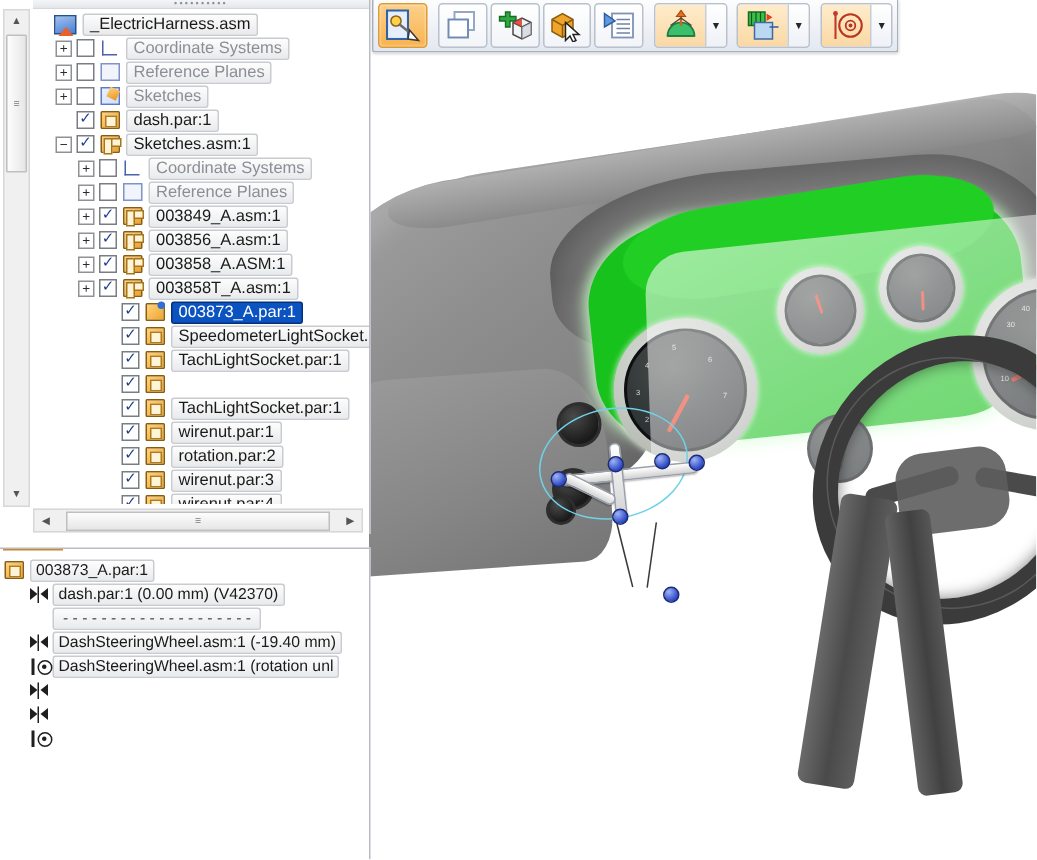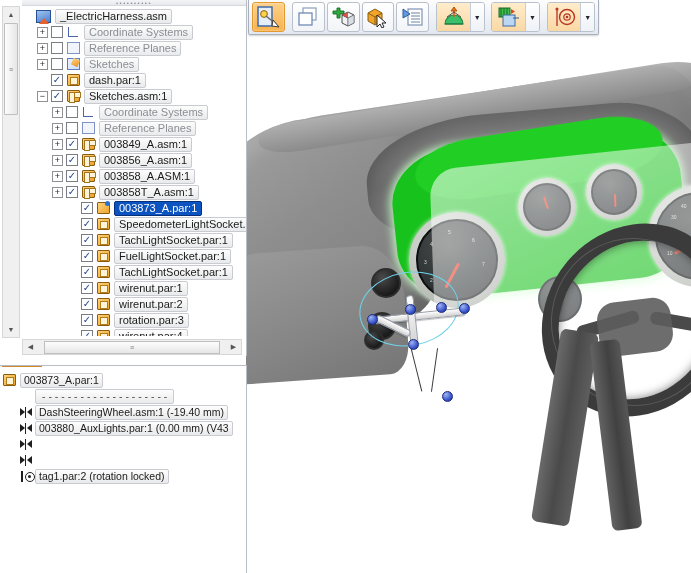--- a/index.html
+++ b/index.html
@@ -730,7 +730,6 @@
           <span class="exp none"></span>
           <span class="cbx">✓</span>
           <span class="nicon ic-part"></span>
-          <span class="lbl">FuelLightSocket.par:1</span>
         </div>
         <div class="node" style="padding-left: 45px;">
           <span class="exp none"></span>

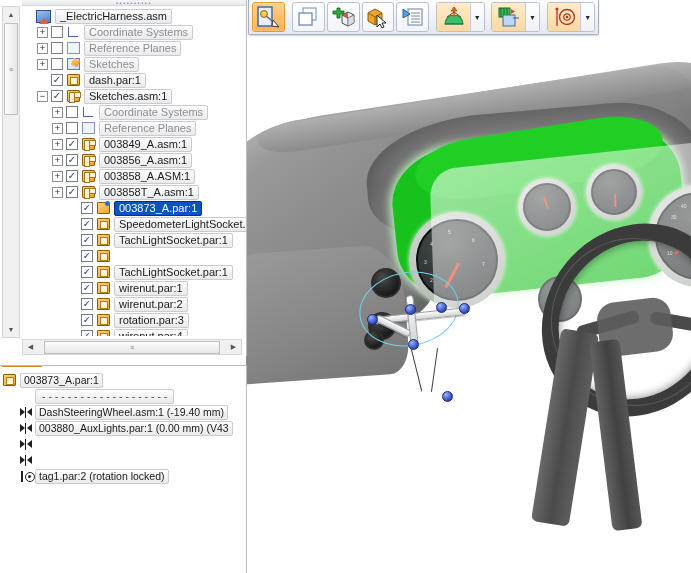--- a/index.html
+++ b/index.html
@@ -747,7 +747,7 @@
           <span class="exp none"></span>
           <span class="cbx">✓</span>
           <span class="nicon ic-part"></span>
-          <span class="lbl">wirenut.par:2</span>
+          <span class="lbl">rotation.par:2</span>
         </div>
         <div class="node" style="padding-left: 45px;">
           <span class="exp none"></span>

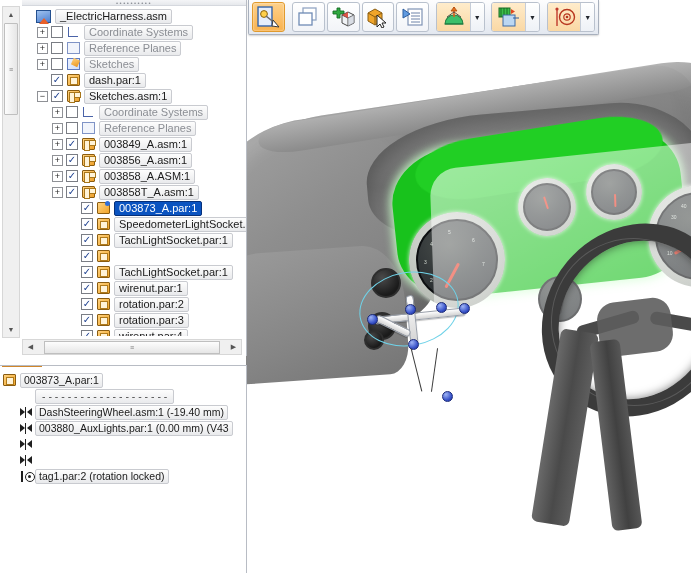--- a/index.html
+++ b/index.html
@@ -753,7 +753,7 @@
           <span class="exp none"></span>
           <span class="cbx">✓</span>
           <span class="nicon ic-part"></span>
-          <span class="lbl">rotation.par:3</span>
+          <span class="lbl">wirenut.par:3</span>
         </div>
         <div class="node" style="padding-left: 45px;">
           <span class="exp none"></span>

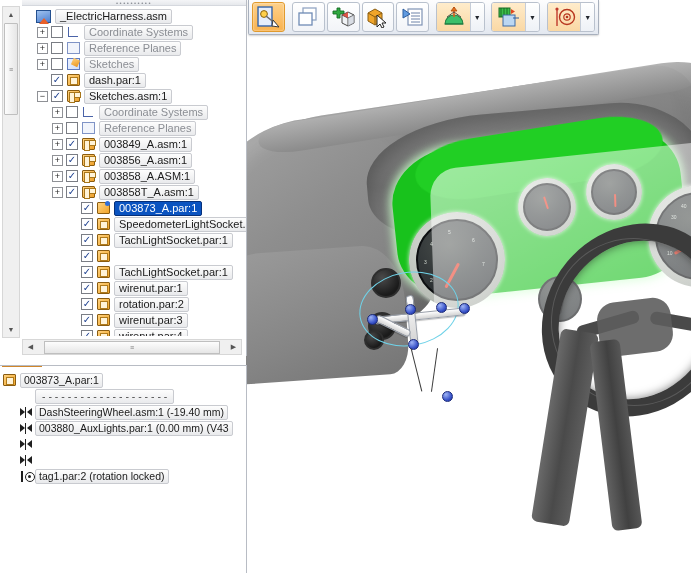--- a/index.html
+++ b/index.html
@@ -780,6 +780,12 @@
         <span class="rel-lbl">003873_A.par:1</span>
       </div>
       <div id="rel-rows">
+          <div class="rel-row indent">
+            <span class="rel-ic ic-mate">
+              <i></i>
+            </span>
+            <span class="rel-lbl">dash.par:1   (0.00 mm)   (V42370)</span>
+          </div>
           <div class="rel-row indent rel-sep">
             <span class="rel-ic "></span>
             <span class="rel-lbl">- - - - - - - - - - - - - - - - - - - -</span>

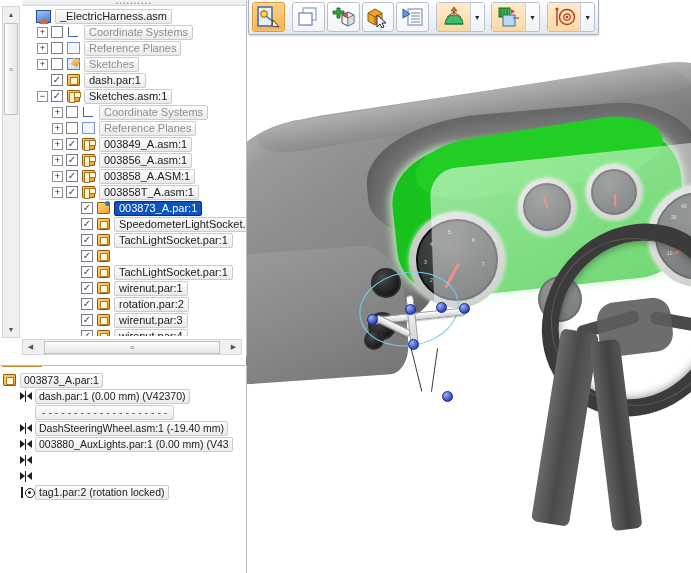--- a/index.html
+++ b/index.html
@@ -797,6 +797,12 @@
             <span class="rel-lbl">DashSteeringWheel.asm:1   (-19.40 mm)</span>
           </div>
           <div class="rel-row indent">
+            <span class="rel-ic ic-rot">
+              <i></i>
+            </span>
+            <span class="rel-lbl">DashSteeringWheel.asm:1   (rotation unl</span>
+          </div>
+          <div class="rel-row indent">
             <span class="rel-ic ic-mate">
               <i></i>
             </span>

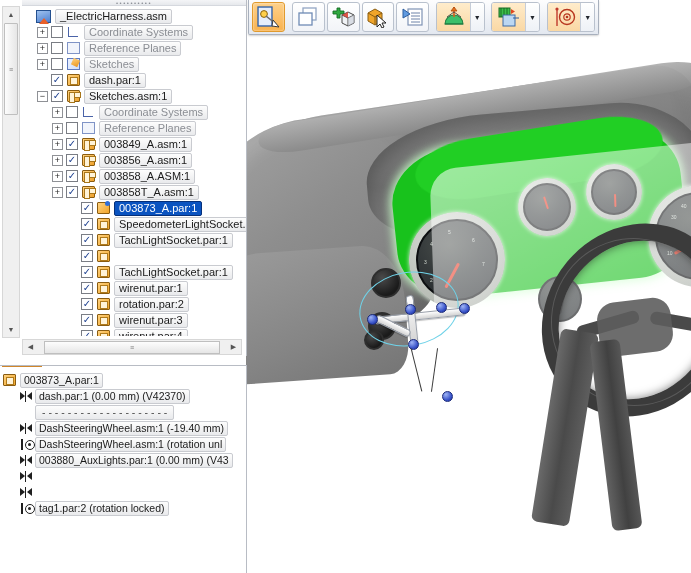--- a/index.html
+++ b/index.html
@@ -806,12 +806,6 @@
             <span class="rel-ic ic-mate">
               <i></i>
             </span>
-            <span class="rel-lbl">003880_AuxLights.par:1   (0.00 mm)   (V43</span>
-          </div>
-          <div class="rel-row indent">
-            <span class="rel-ic ic-mate">
-              <i></i>
-            </span>
           </div>
           <div class="rel-row indent">
             <span class="rel-ic ic-mate">

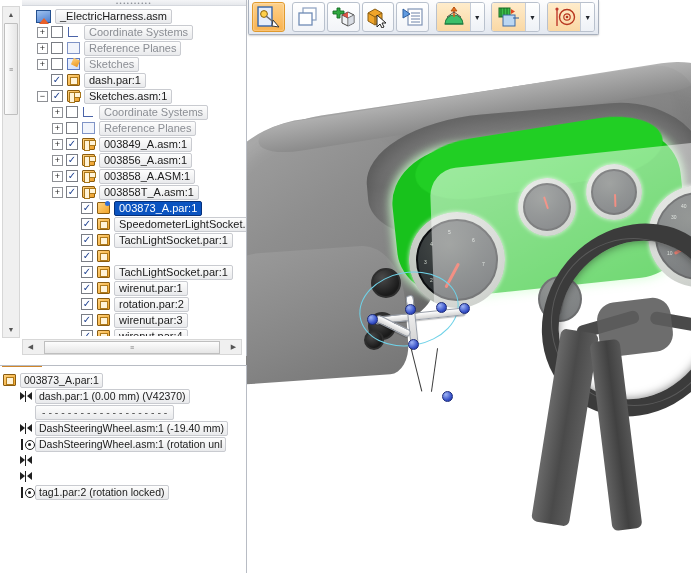--- a/index.html
+++ b/index.html
@@ -816,7 +816,6 @@
             <span class="rel-ic ic-rot">
               <i></i>
             </span>
-            <span class="rel-lbl">tag1.par:2   (rotation locked)</span>
           </div>
         </div>
     </div>

